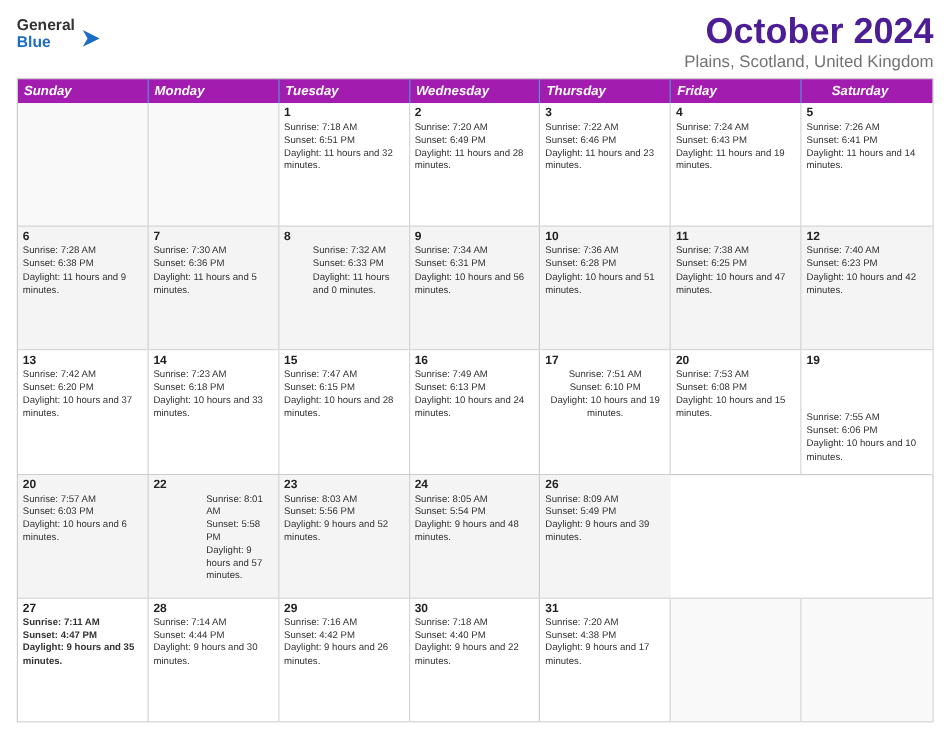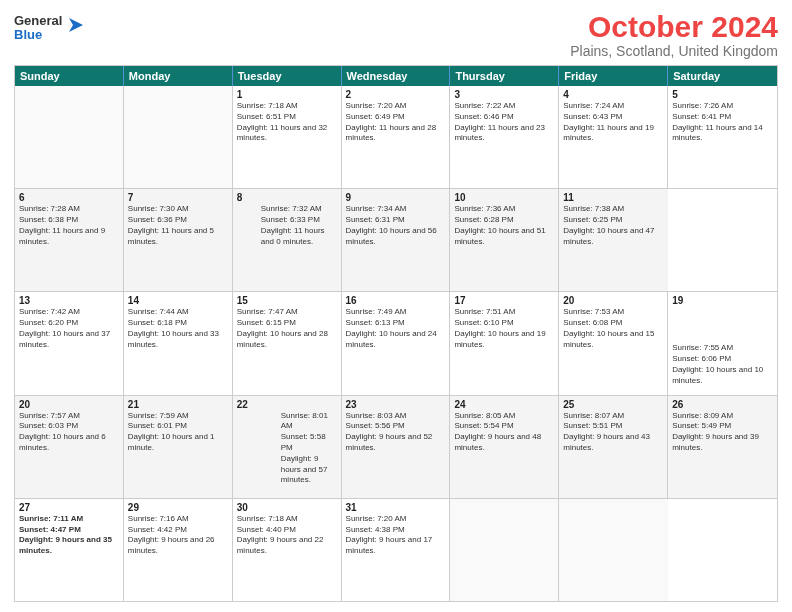--- a/index.html
+++ b/index.html
@@ -25,7 +25,7 @@
     }
     .logo {
       display: flex;
-      align-items: flex-start;
+      align-items: flex-end;
       margin-top: 4px;
     }
     .logo-text {

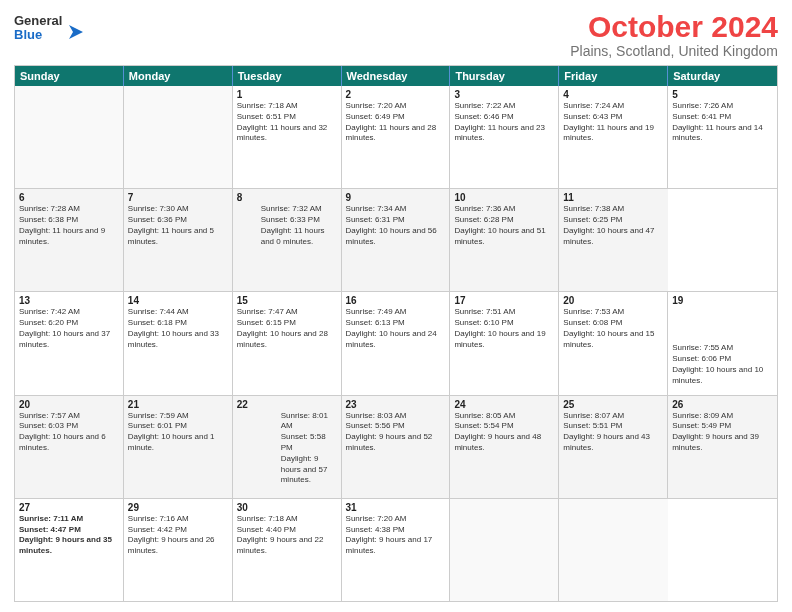--- a/index.html
+++ b/index.html
@@ -48,7 +48,7 @@
     .title-block .month-year {
       font-size: 30px;
       font-weight: bold;
-      color: #ef4444;
+      color: #4c1d95;
       line-height: 1.1;
     }
     .title-block .location {

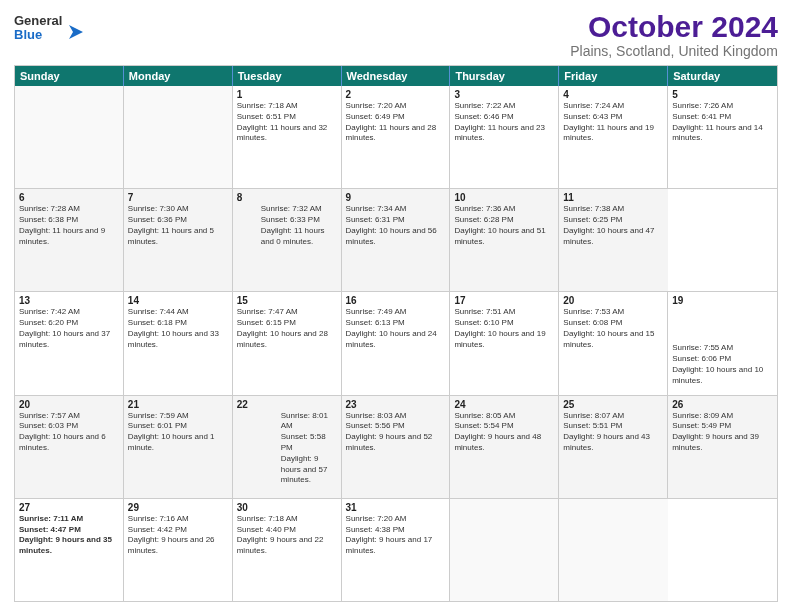--- a/index.html
+++ b/index.html
@@ -64,7 +64,8 @@
     .cal-header {
       display: grid;
       grid-template-columns: repeat(7, 1fr);
-      background: #0f766e;
+      background: #a21caf;
+      font-style: italic;
     }
     .cal-header-cell {
       color: #fff;

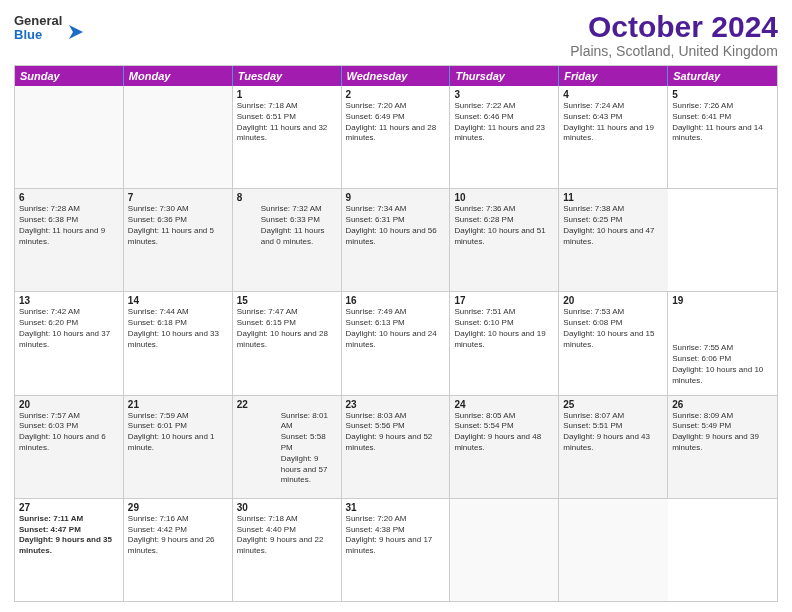--- a/index.html
+++ b/index.html
@@ -75,7 +75,7 @@
       text-align: left;
       border-right: 1px solid #5590d4;
     }
-    .cal-header-cell:last-child { border-right: none; }
+    .cal-header-cell:last-child { border-right: none; margin-left: 20px; }
     .cal-body {
       flex: 1;
       display: flex;

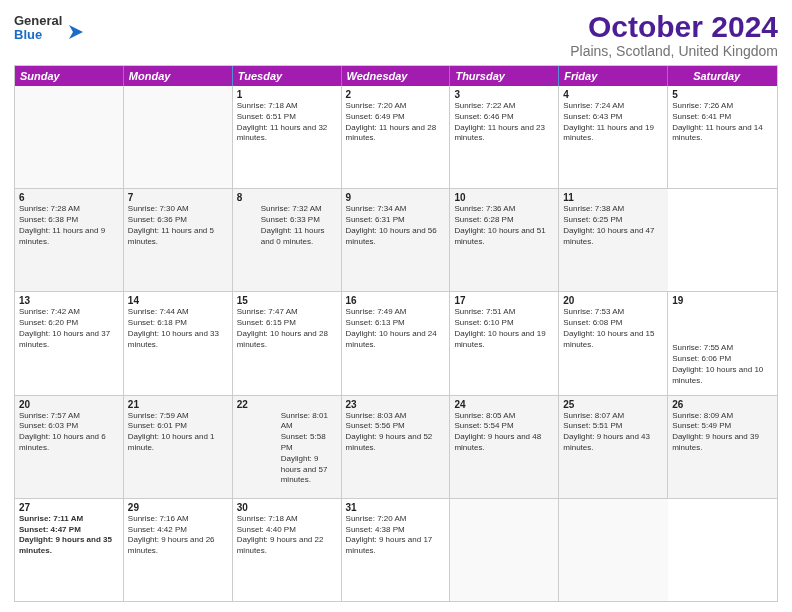--- a/index.html
+++ b/index.html
@@ -218,6 +218,12 @@
 Sunset: 6:25 PM
 Daylight: 10 hours and 47 minutes.</div>
           </div>
+          <div class="cal-cell">
+            <span class="day-num">12</span>
+            <div class="info" style="white-space: pre-line;">Sunrise: 7:40 AM
+Sunset: 6:23 PM
+Daylight: 10 hours and 42 minutes.</div>
+          </div>
         </div>
         <div class="cal-week">
           <div class="cal-cell">

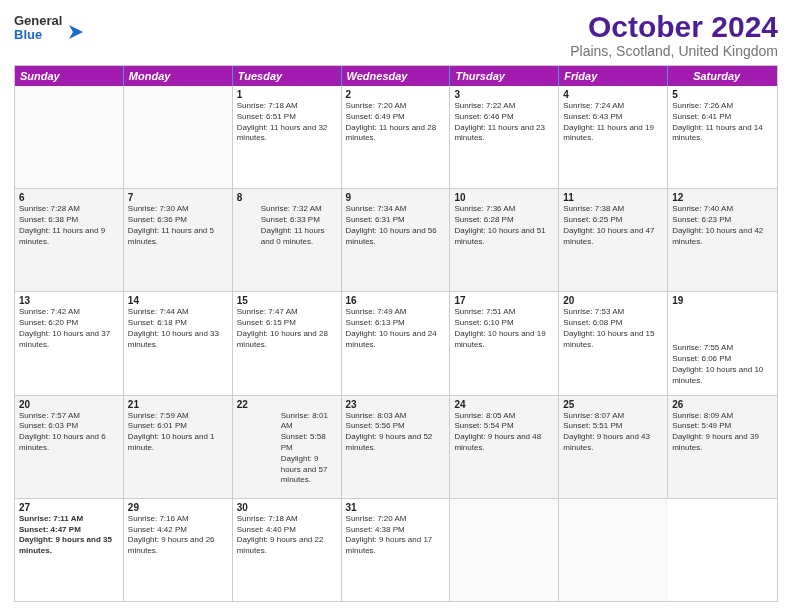--- a/index.html
+++ b/index.html
@@ -234,7 +234,7 @@
           </div>
           <div class="cal-cell">
             <span class="day-num">14</span>
-            <div class="info" style="white-space: pre-line;">Sunrise: 7:44 AM
+            <div class="info" style="white-space: pre-line;">Sunrise: 7:23 AM
 Sunset: 6:18 PM
 Daylight: 10 hours and 33 minutes.</div>
           </div>

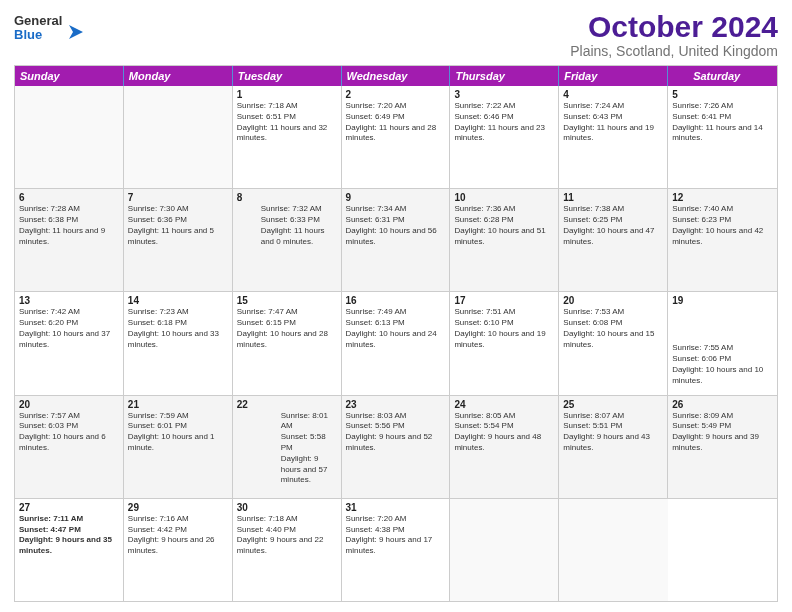--- a/index.html
+++ b/index.html
@@ -252,7 +252,7 @@
           </div>
           <div class="cal-cell">
             <span class="day-num">17</span>
-            <div class="info" style="white-space: pre-line;">Sunrise: 7:51 AM
+            <div class="info" style="white-space: pre-line; text-align: center;">Sunrise: 7:51 AM
 Sunset: 6:10 PM
 Daylight: 10 hours and 19 minutes.</div>
           </div>

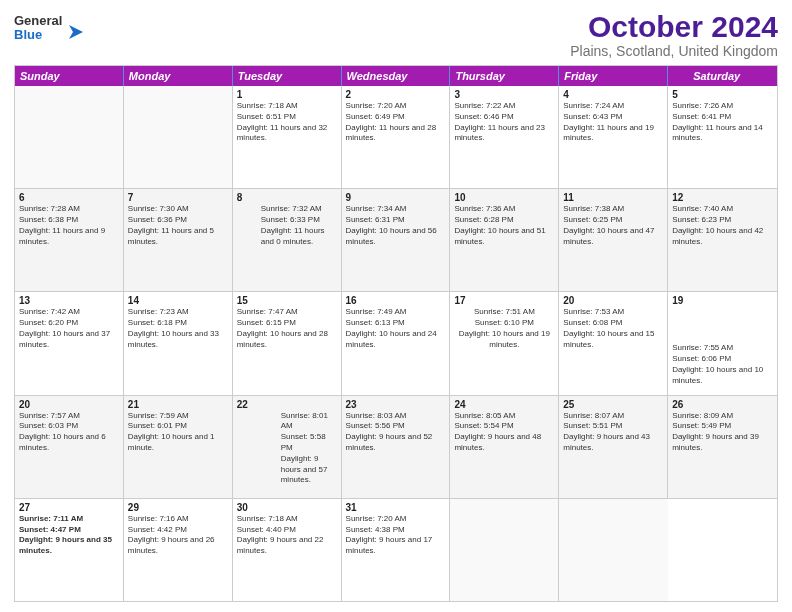--- a/index.html
+++ b/index.html
@@ -277,12 +277,6 @@
 Daylight: 10 hours and 6 minutes.</div>
           </div>
           <div class="cal-cell">
-            <span class="day-num">21</span>
-            <div class="info" style="white-space: pre-line;">Sunrise: 7:59 AM
-Sunset: 6:01 PM
-Daylight: 10 hours and 1 minute.</div>
-          </div>
-          <div class="cal-cell">
             <span class="day-num">22</span>
             <div class="info" style="white-space: pre-line; margin-left: 44px;">Sunrise: 8:01 AM
 Sunset: 5:58 PM

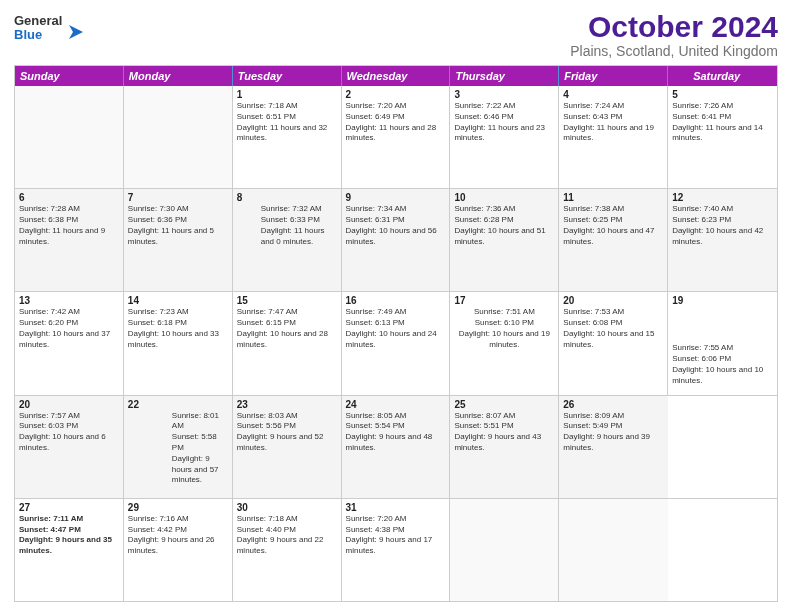--- a/index.html
+++ b/index.html
@@ -295,12 +295,6 @@
 Daylight: 9 hours and 48 minutes.</div>
           </div>
           <div class="cal-cell">
-            <span class="day-num">25</span>
-            <div class="info" style="white-space: pre-line;">Sunrise: 8:07 AM
-Sunset: 5:51 PM
-Daylight: 9 hours and 43 minutes.</div>
-          </div>
-          <div class="cal-cell">
             <span class="day-num">26</span>
             <div class="info" style="white-space: pre-line;">Sunrise: 8:09 AM
 Sunset: 5:49 PM

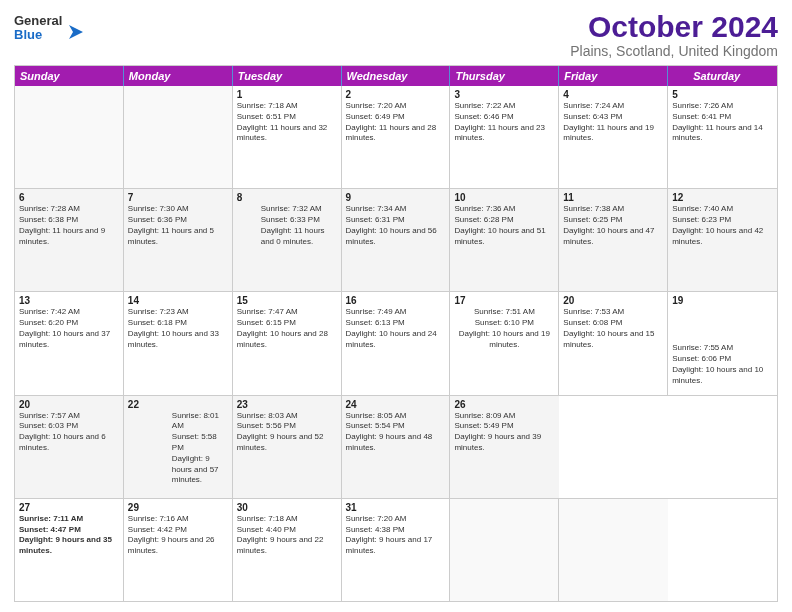--- a/index.html
+++ b/index.html
@@ -309,6 +309,12 @@
 Daylight: 9 hours and 35 minutes.</div>
           </div>
           <div class="cal-cell">
+            <span class="day-num">28</span>
+            <div class="info" style="white-space: pre-line;">Sunrise: 7:14 AM
+Sunset: 4:44 PM
+Daylight: 9 hours and 30 minutes.</div>
+          </div>
+          <div class="cal-cell">
             <span class="day-num">29</span>
             <div class="info" style="white-space: pre-line;">Sunrise: 7:16 AM
 Sunset: 4:42 PM

